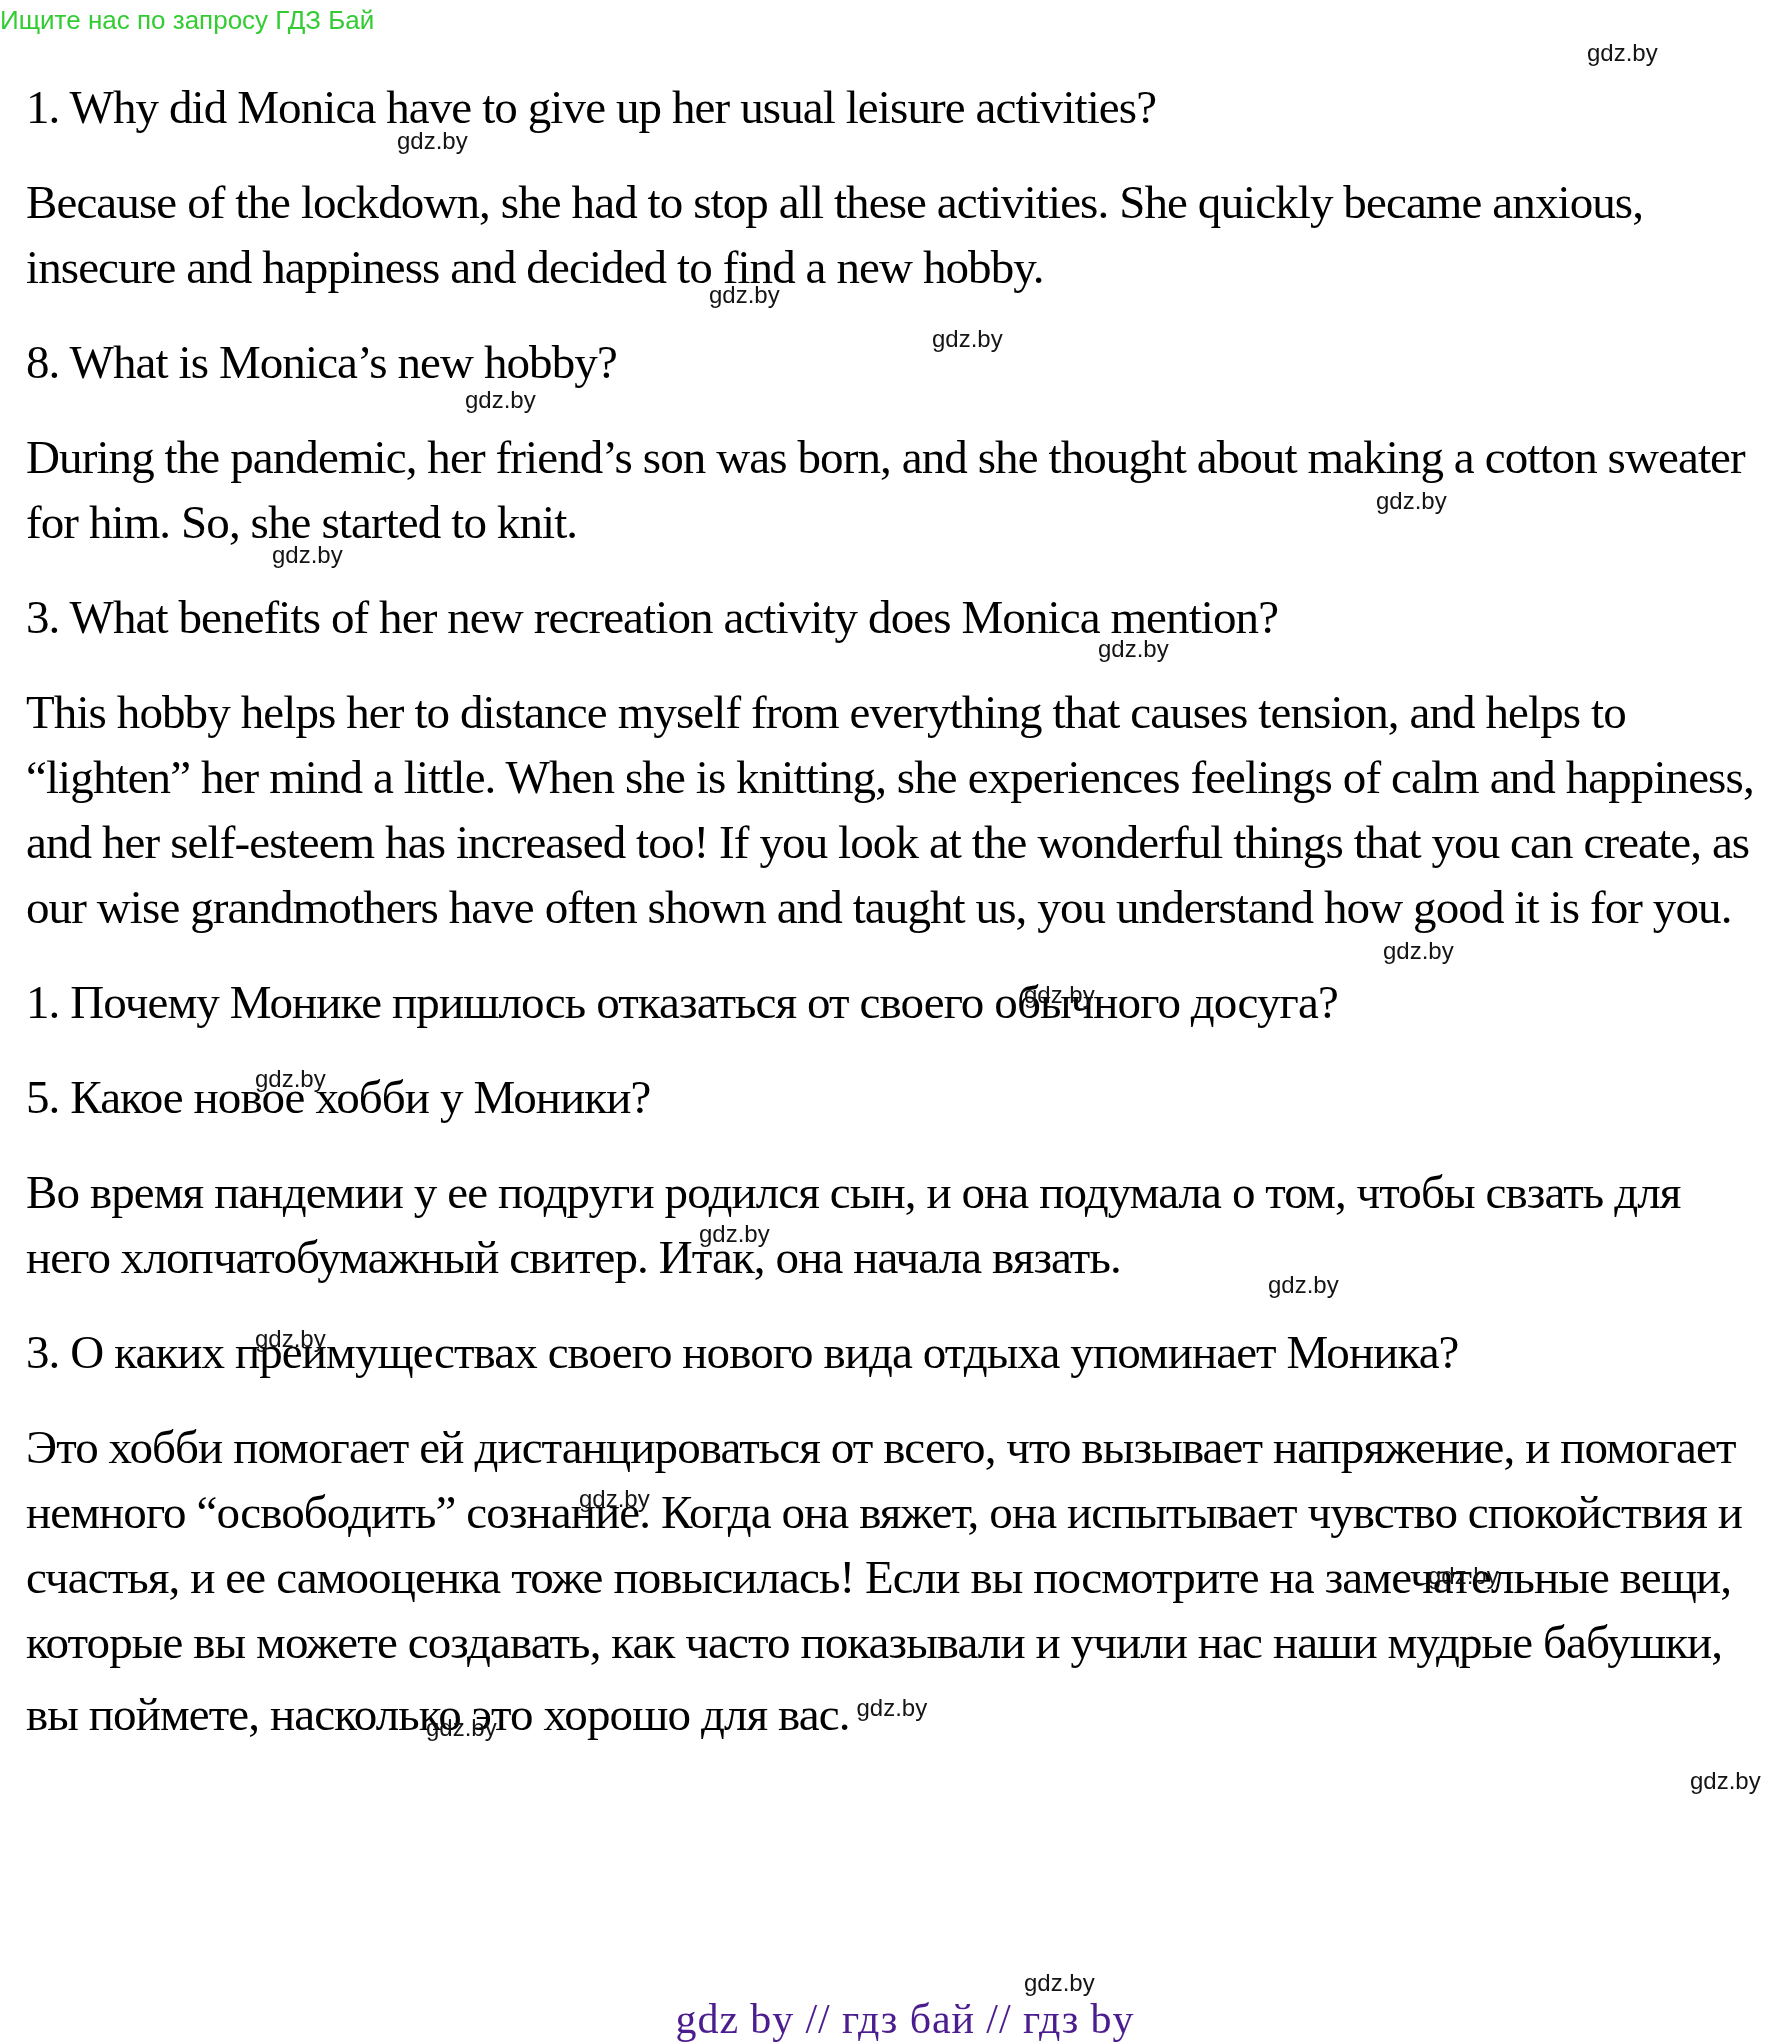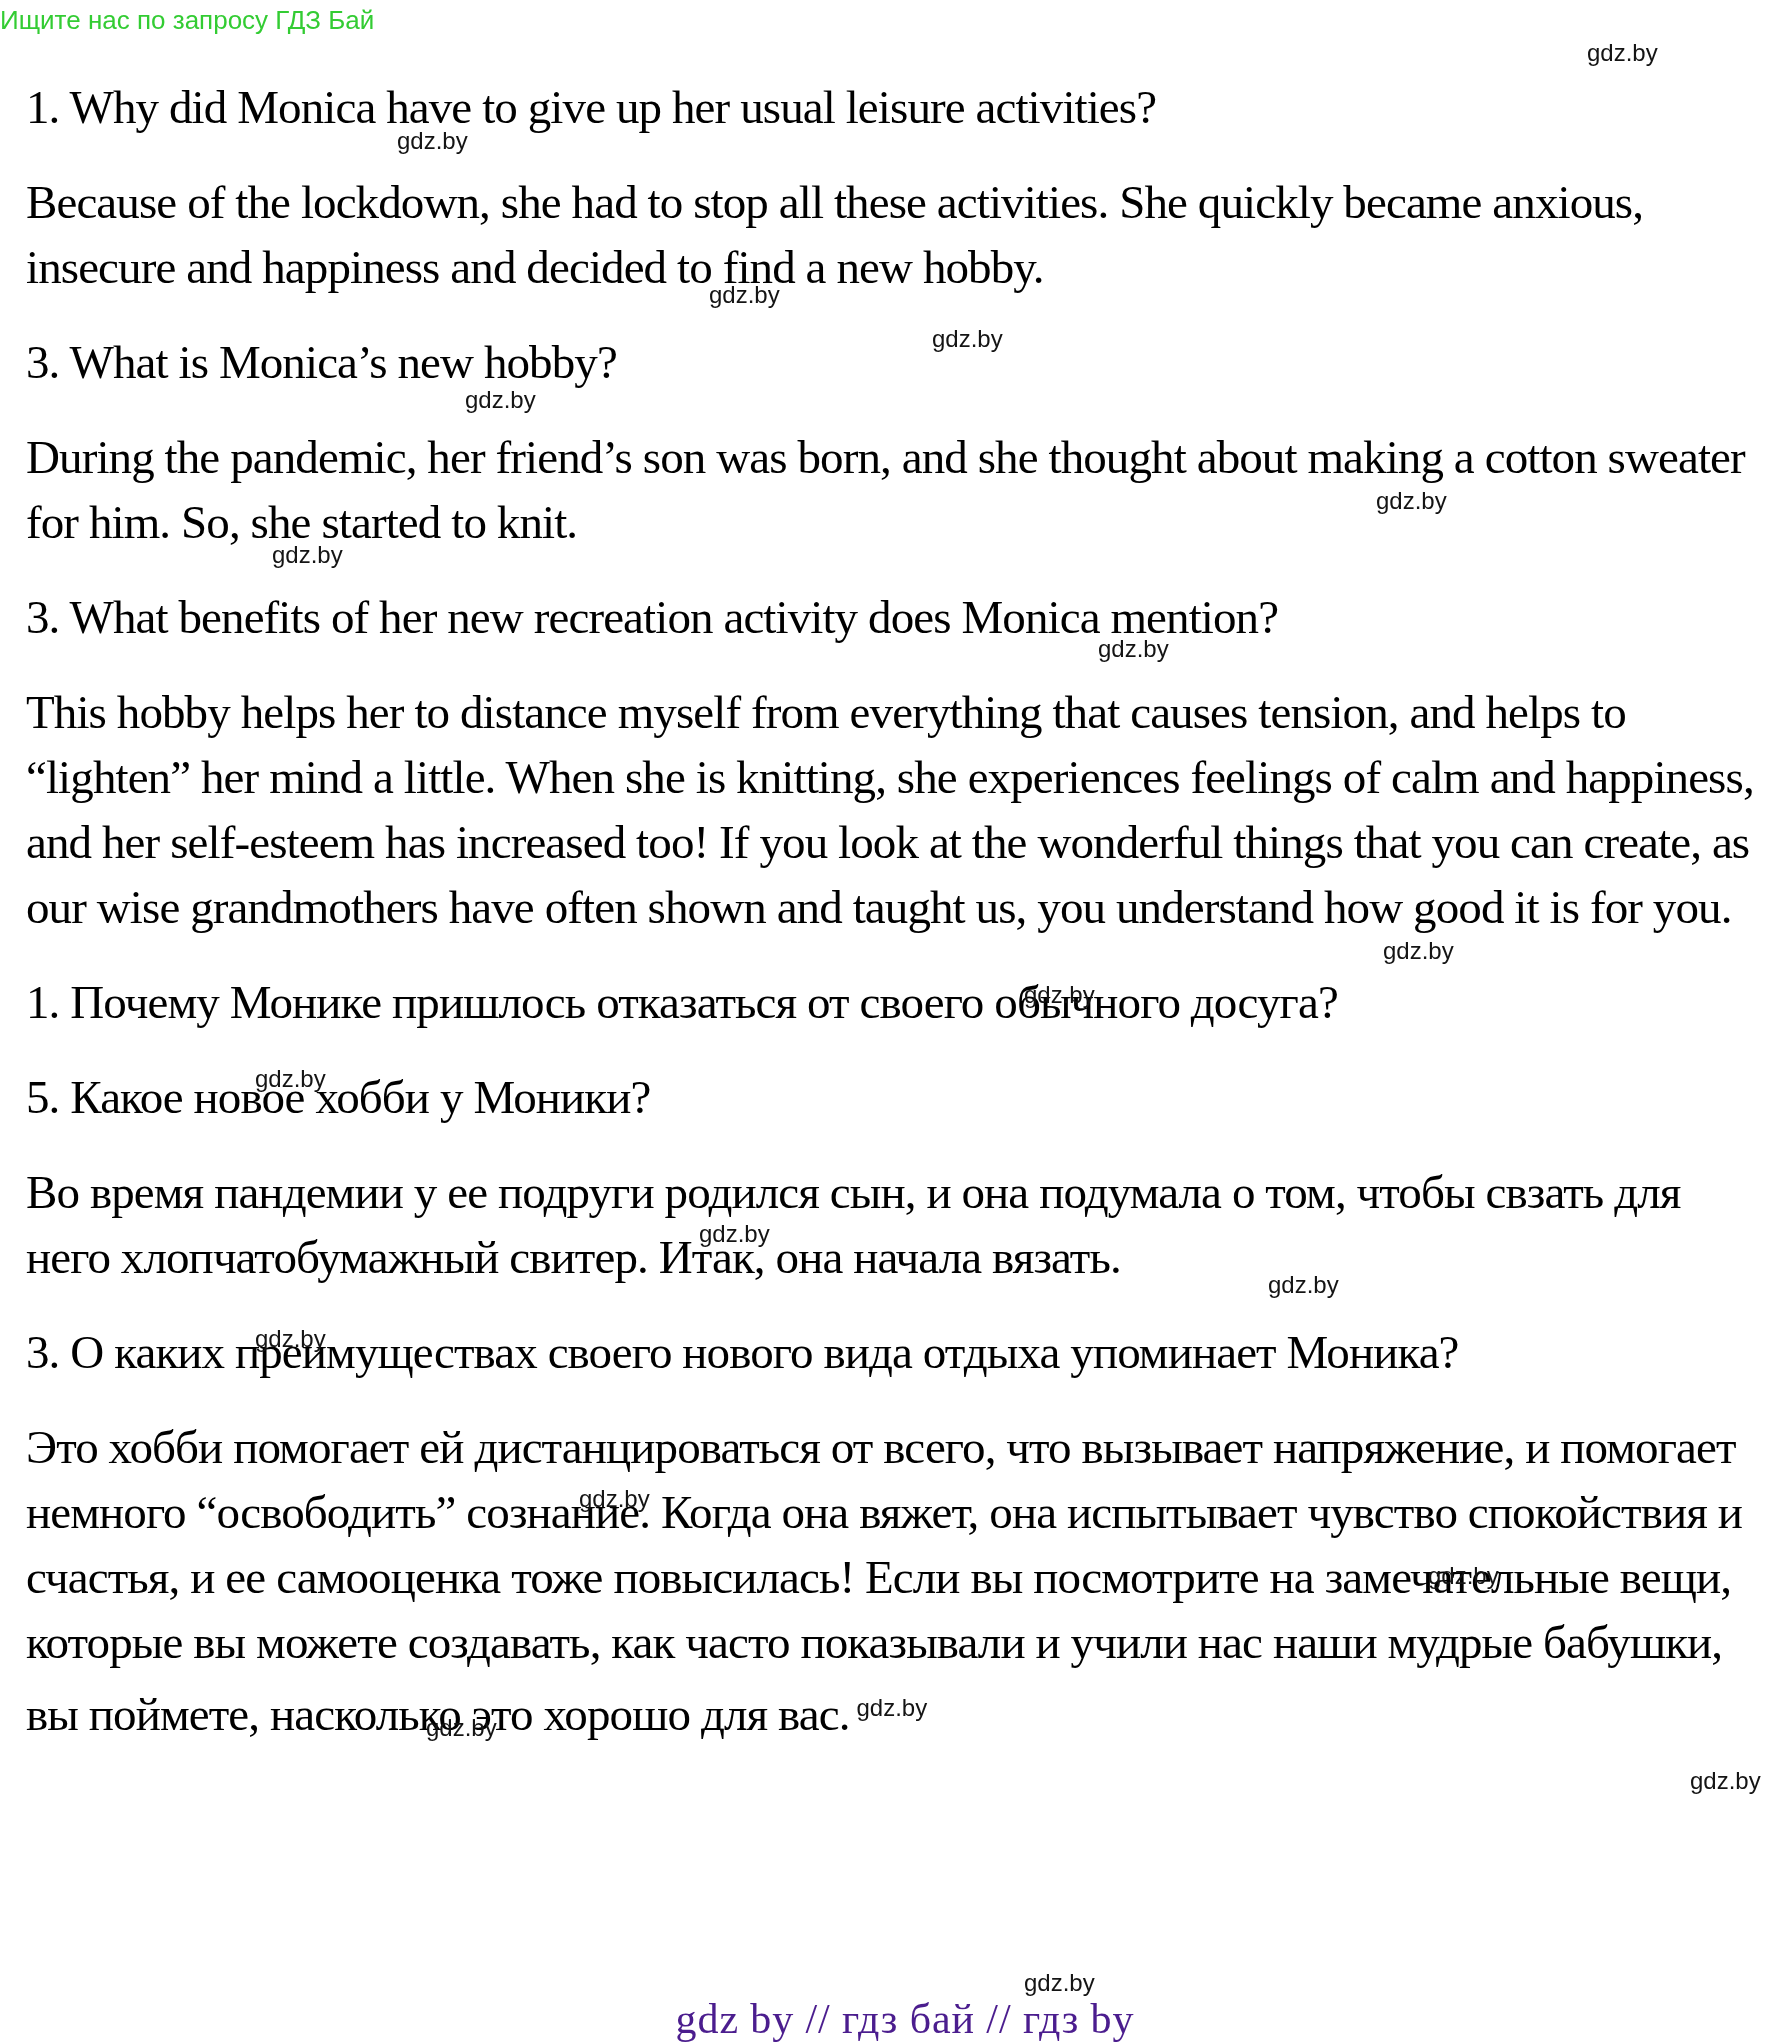--- a/index.html
+++ b/index.html
@@ -82,7 +82,7 @@
     <p class="q">1. Why did Monica have to give up her usual leisure activities?</p>
     <p class="a">Because of the lockdown, she had to stop all these activities. She quickly became anxious, insecure and happiness and decided to find a new hobby.</p>
 
-    <p class="q">3. What is Monica’s new hobby?</p>
+    <p class="q">8. What is Monica’s new hobby?</p>
     <p class="a">During the pandemic, her friend’s son was born, and she thought about making a cotton sweater for him. So, she started to knit.</p>
 
     <p class="q">3. What benefits of her new recreation activity does Monica mention?</p>

